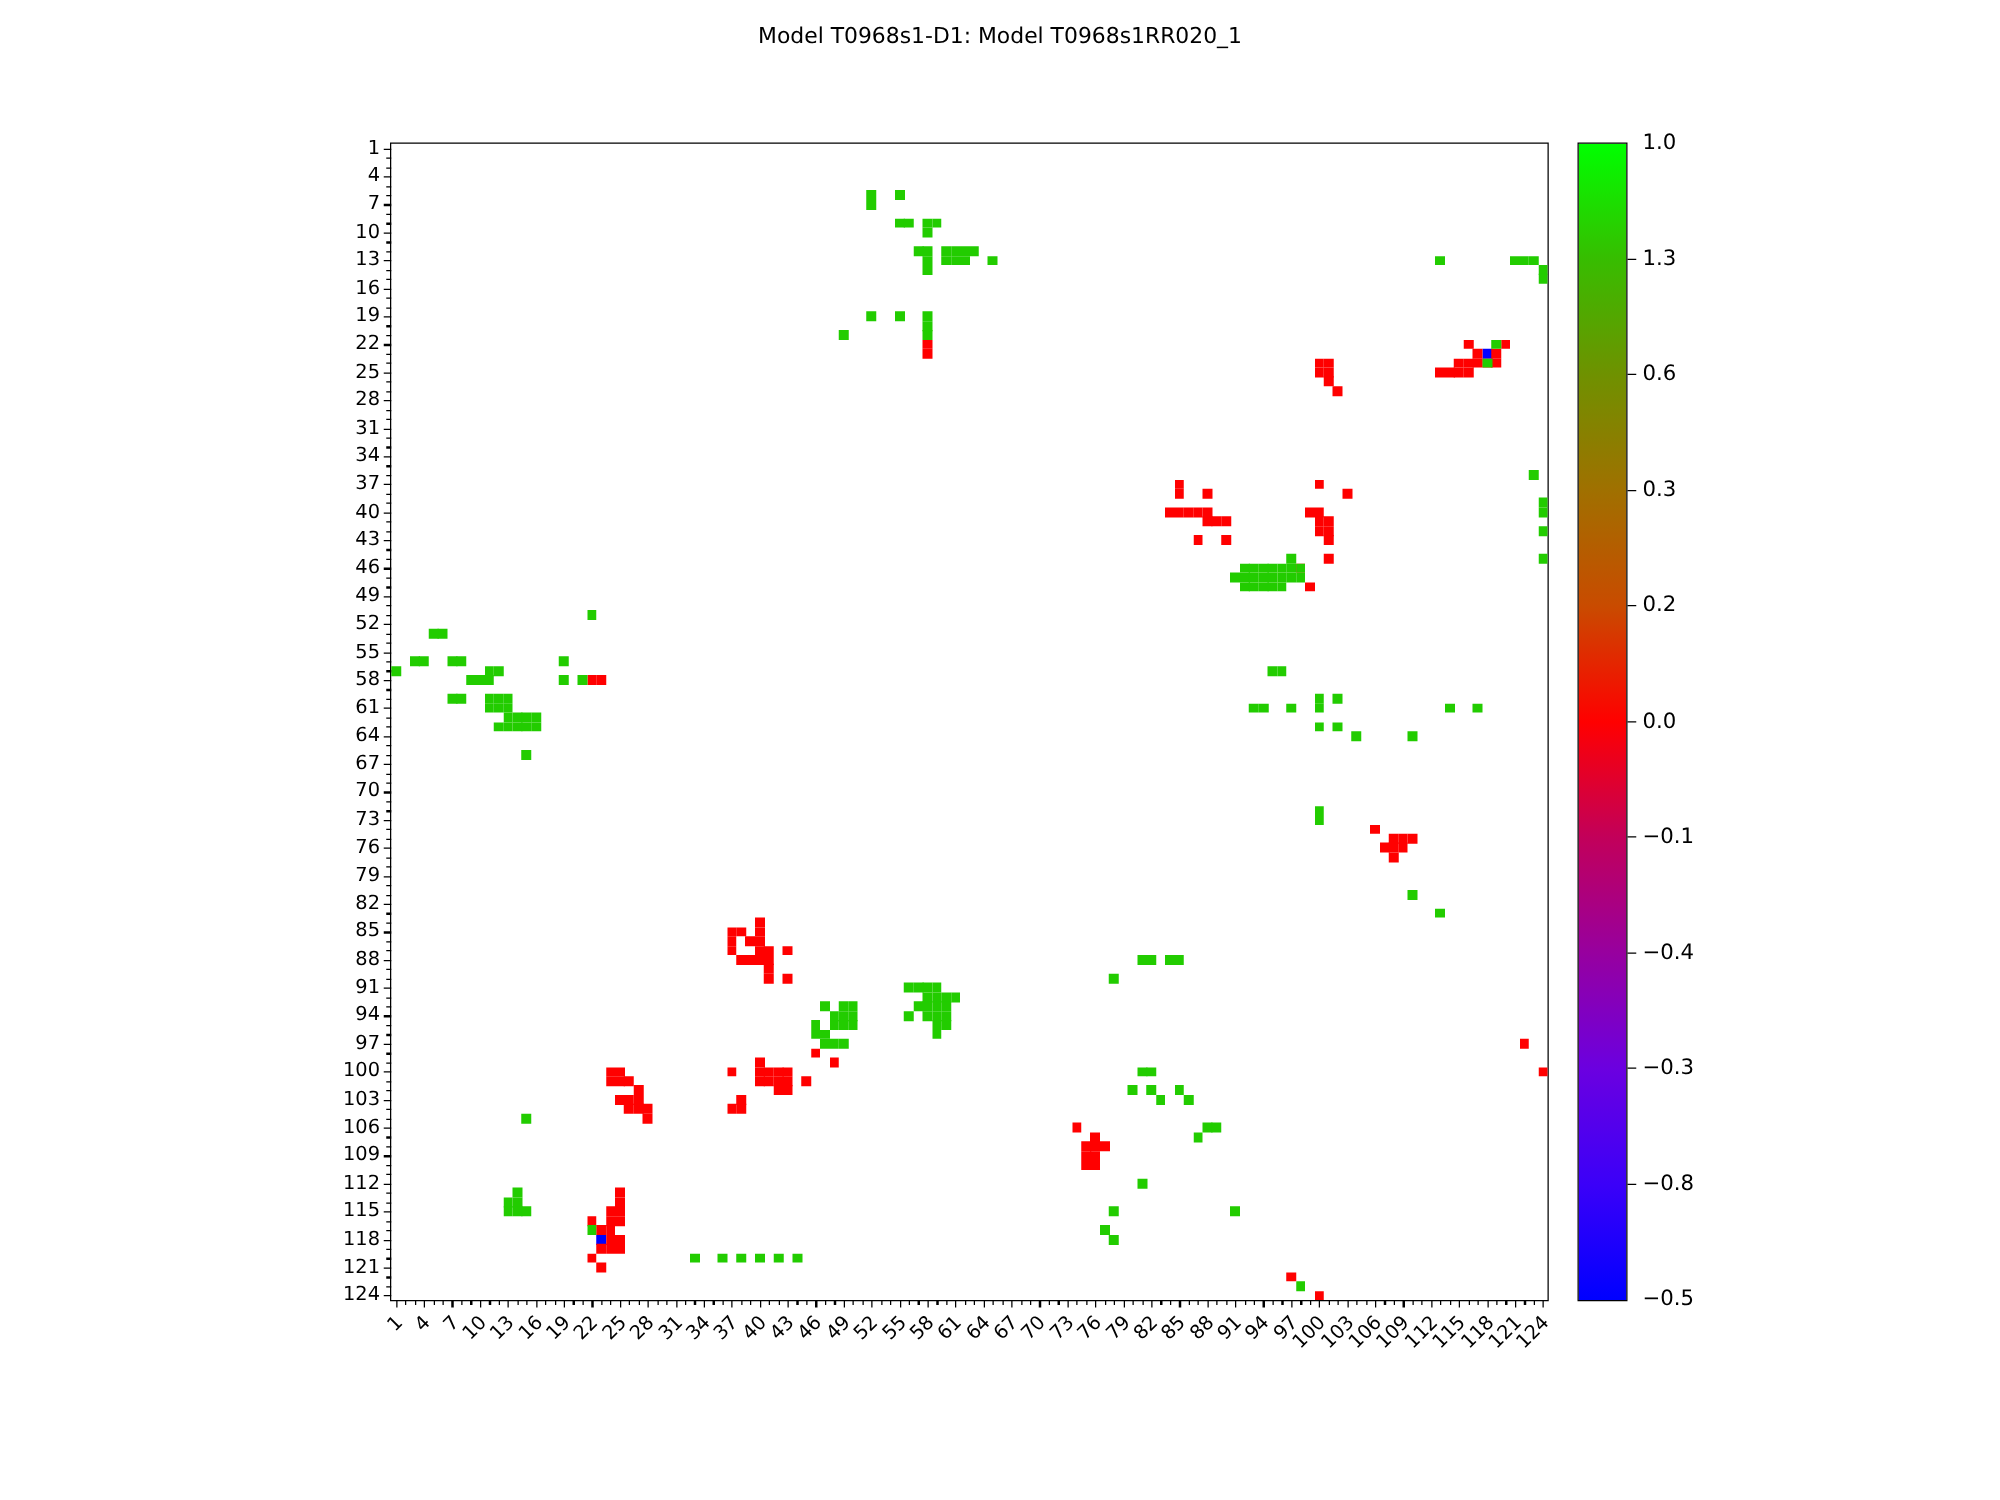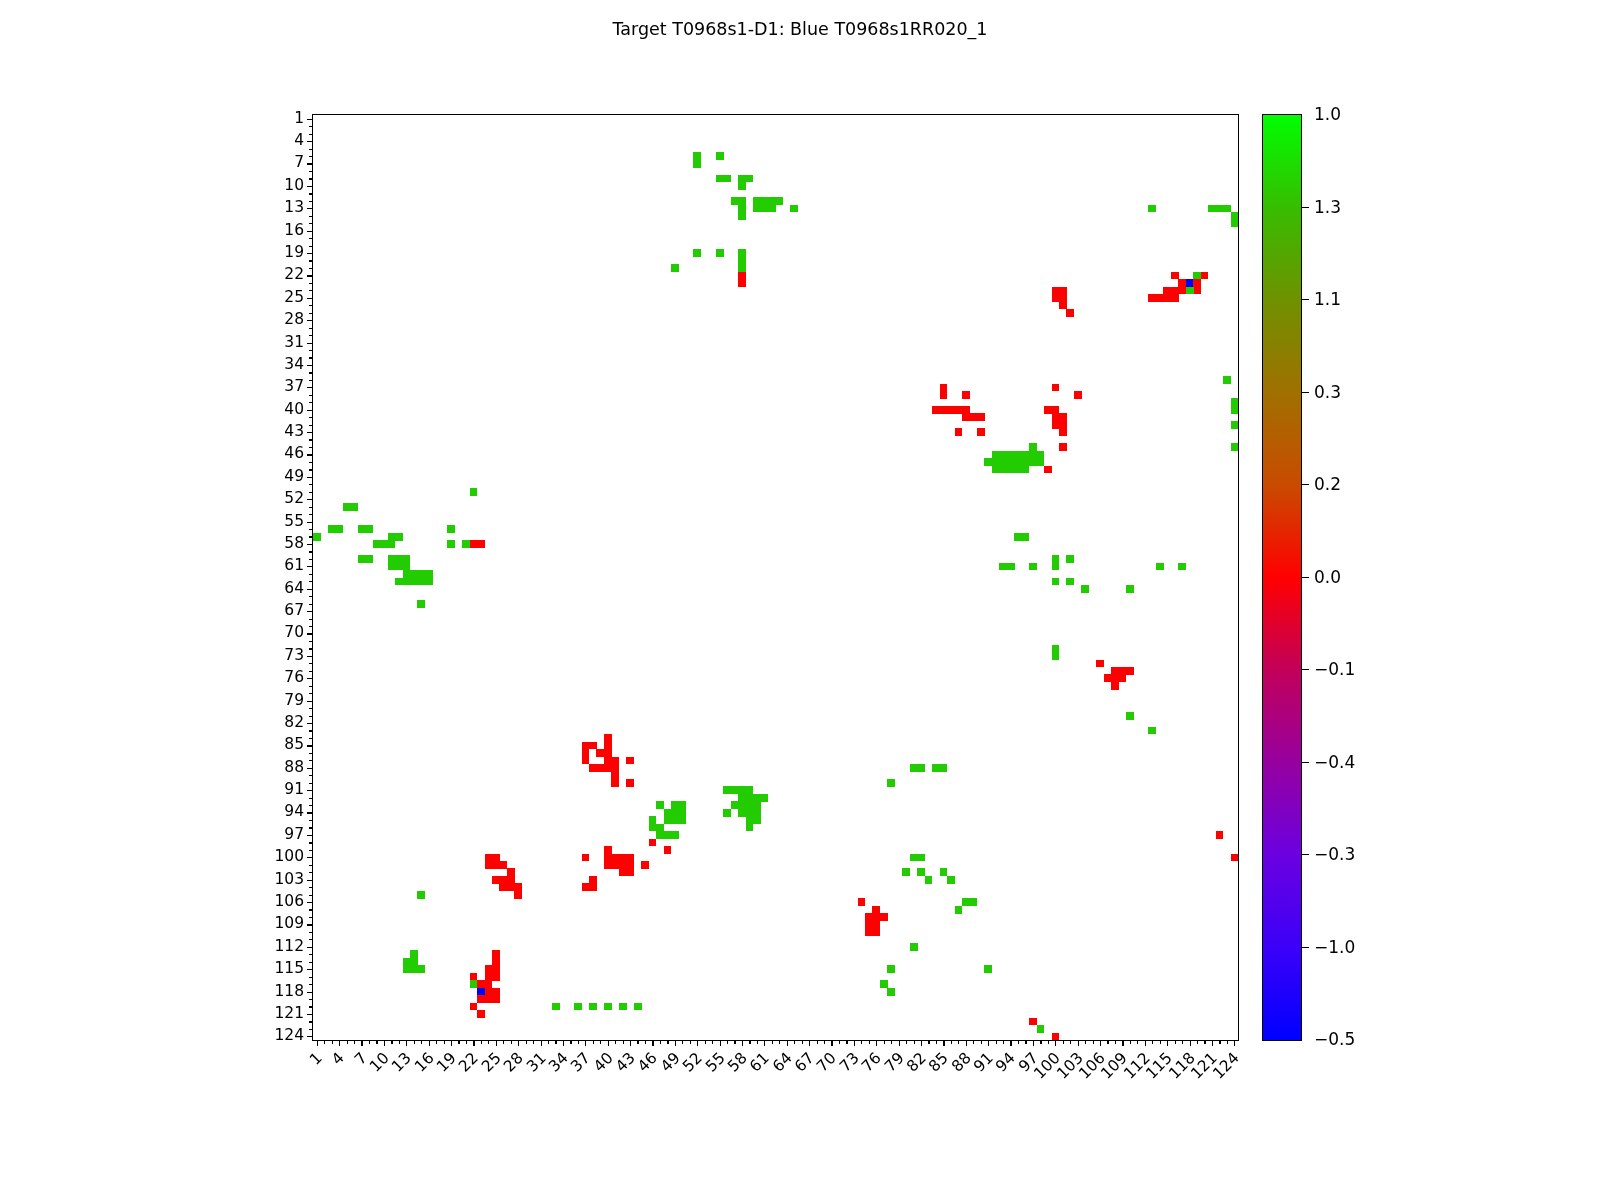--- a/index.html
+++ b/index.html
@@ -55,7 +55,7 @@
 <div id="root">
 
   <div class="title-block">
-    <div class="title-line">Target T0968s1-D1: Blue T0968s1RR020_1</div>
+    <div class="title-line">Model T0968s1-D1: Model T0968s1RR020_1</div>
   </div>
 
 

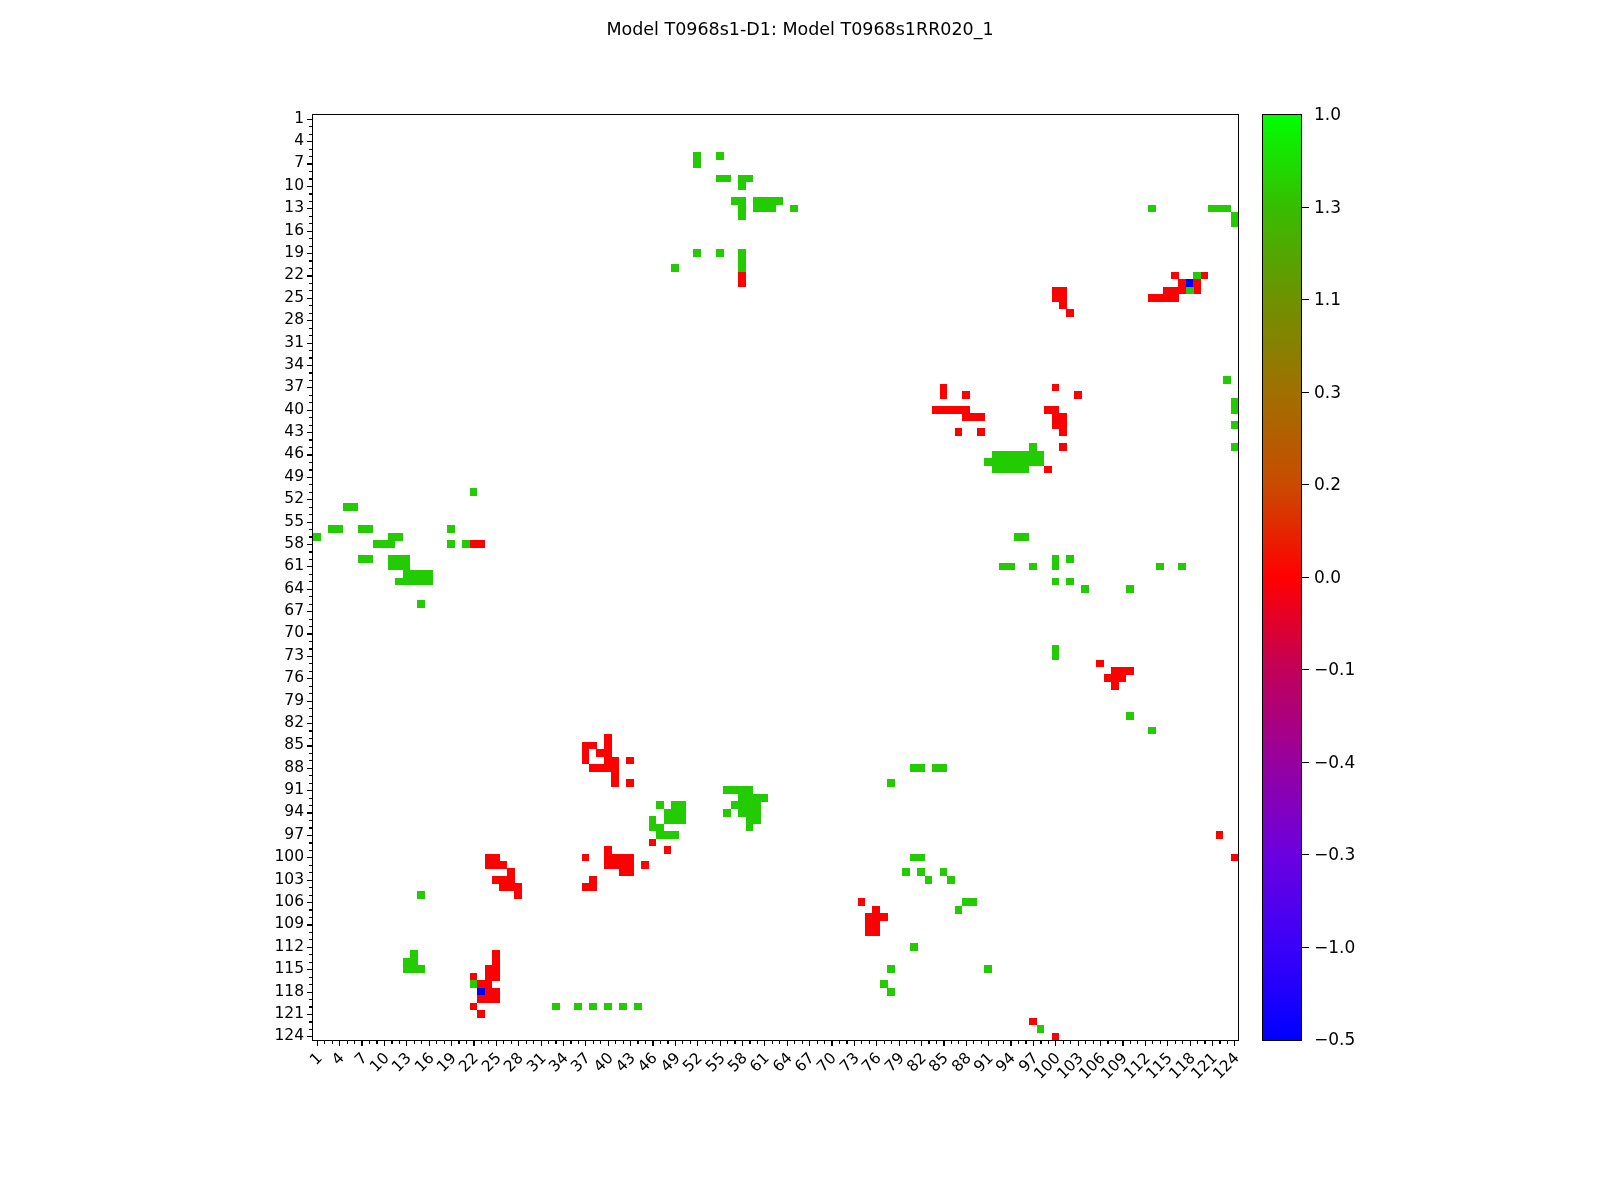--- a/index.html
+++ b/index.html
@@ -725,7 +725,7 @@
       <div class="cbtick" style="top: 92.5px;"></div>
       <div class="cblabel" style="top: 92.5px;">1.3</div>
       <div class="cbtick" style="top: 185px;"></div>
-      <div class="cblabel" style="top: 185px;">1.1</div>
+      <div class="cblabel" style="top: 185px;">0.6</div>
       <div class="cbtick" style="top: 277.5px;"></div>
       <div class="cblabel" style="top: 277.5px;">0.3</div>
       <div class="cbtick" style="top: 370px;"></div>

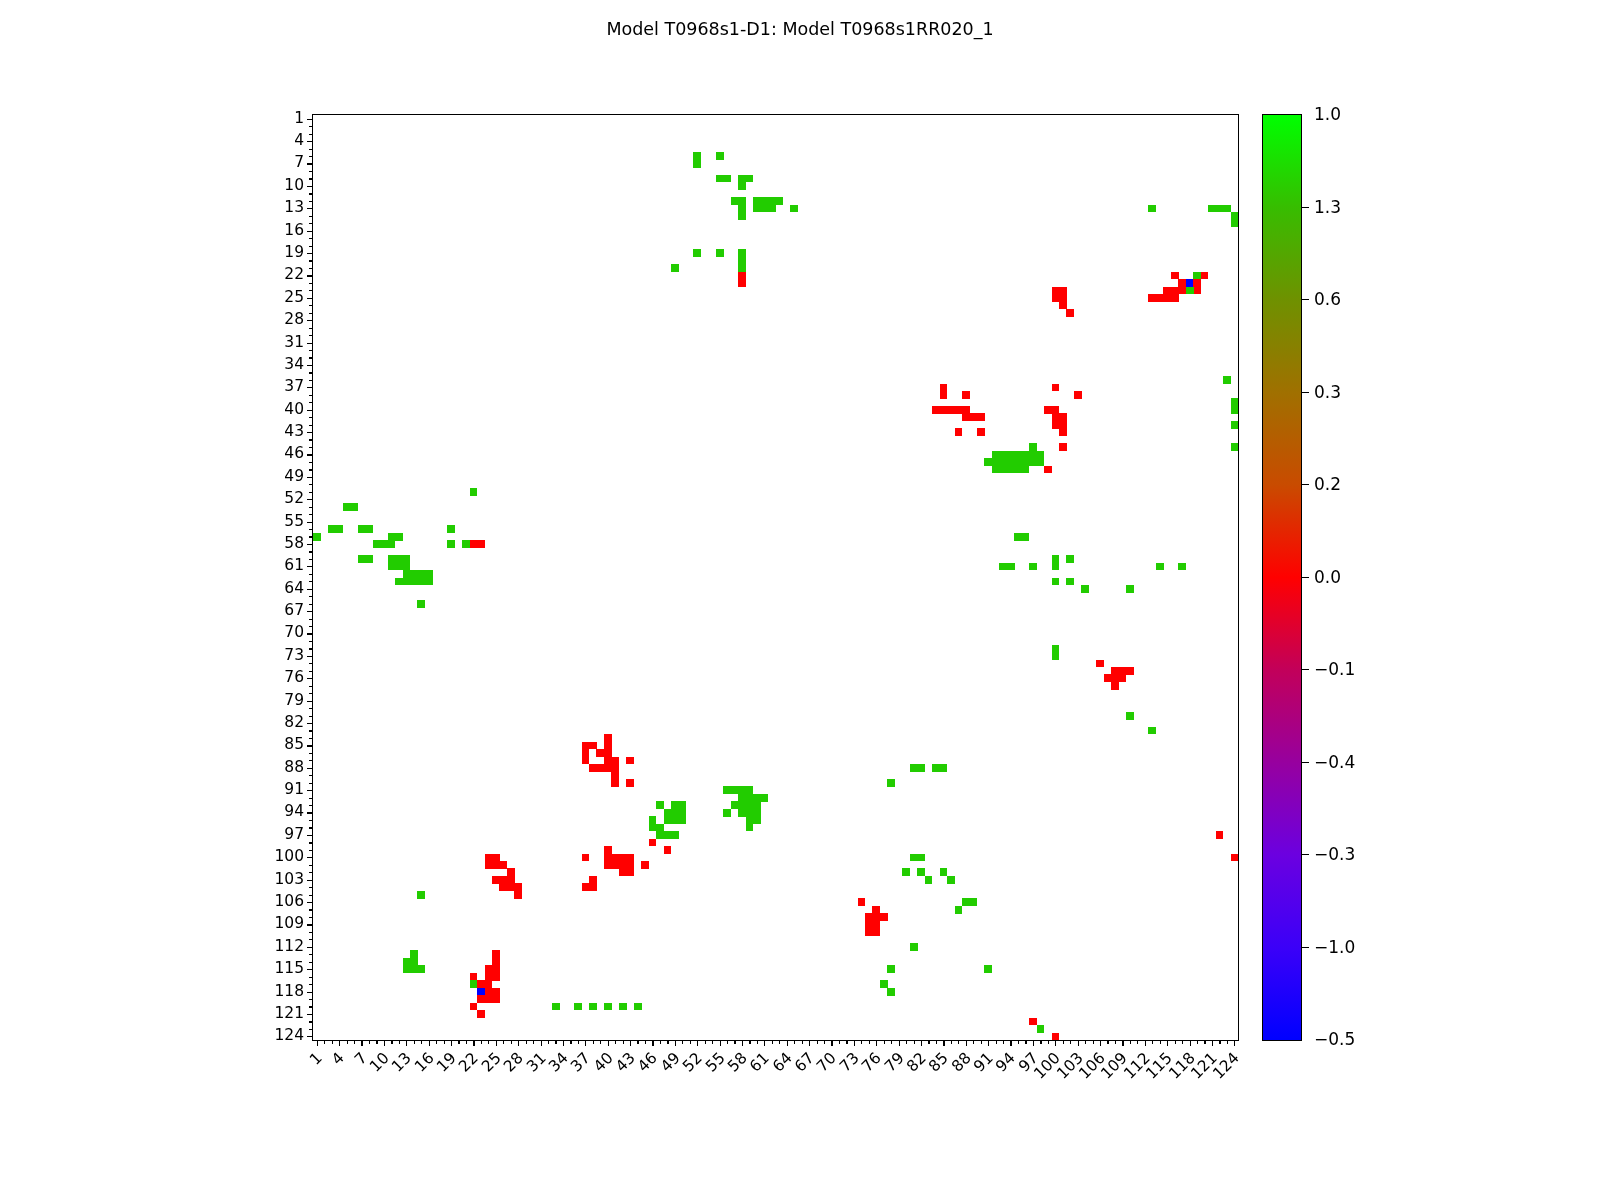--- a/index.html
+++ b/index.html
@@ -739,7 +739,7 @@
       <div class="cbtick" style="top: 740px;"></div>
       <div class="cblabel" style="top: 740px;">−0.3</div>
       <div class="cbtick" style="top: 832.5px;"></div>
-      <div class="cblabel" style="top: 832.5px;">−1.0</div>
+      <div class="cblabel" style="top: 832.5px;">−0.8</div>
       <div class="cblabel" style="top: 925px;">−0.5</div>
     </div>
 

